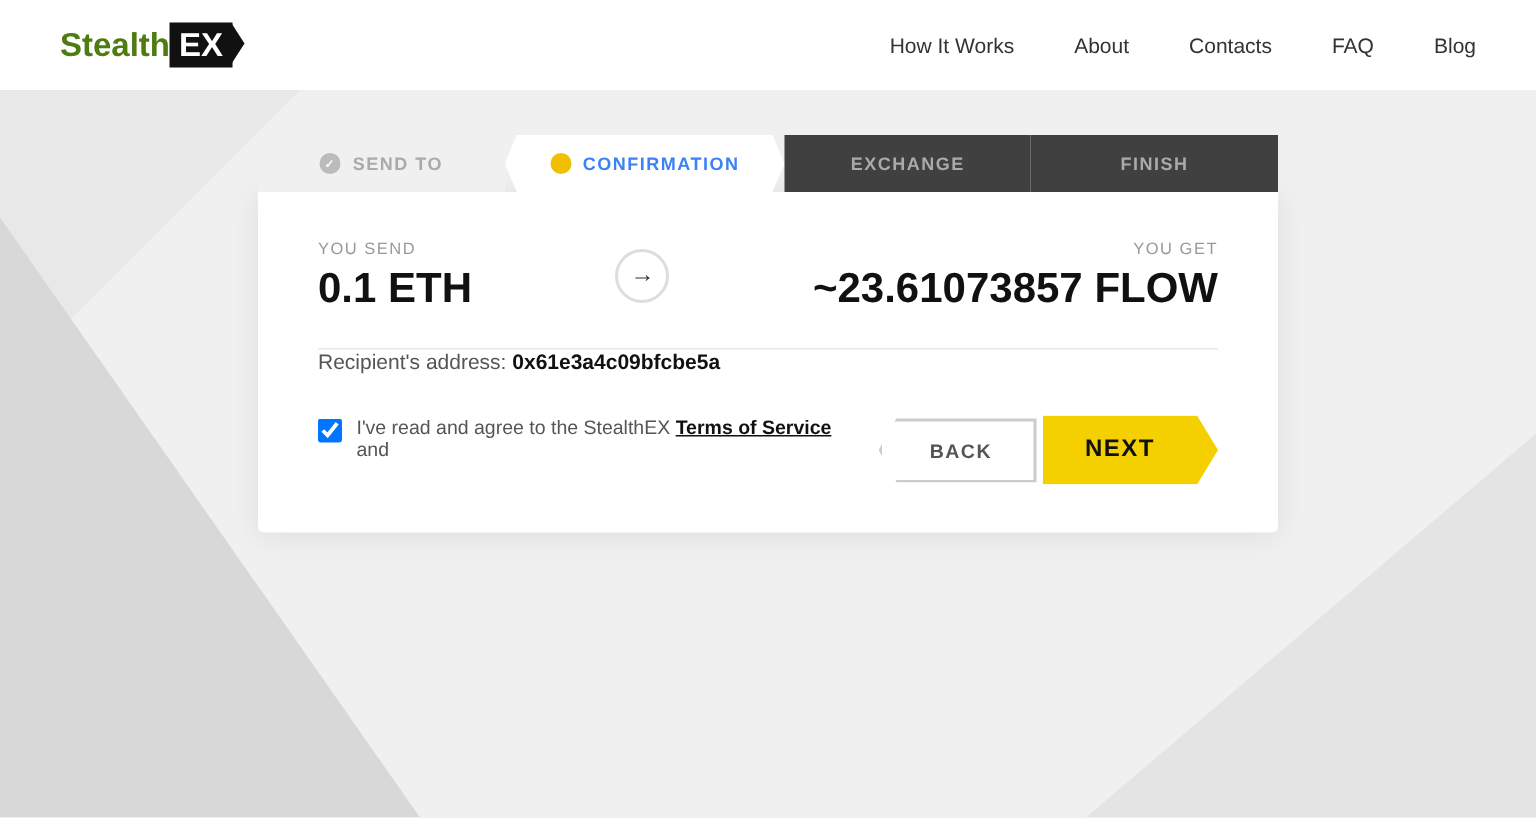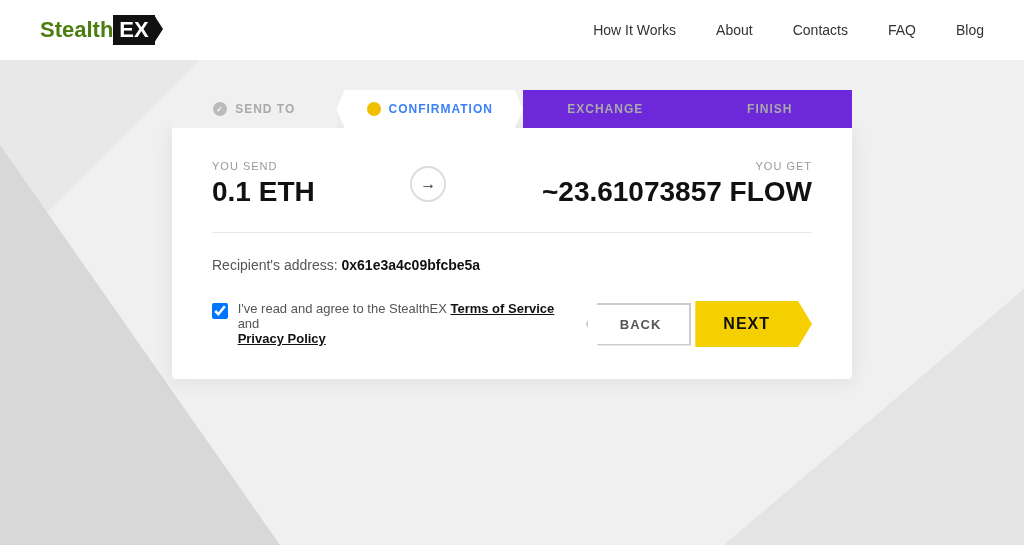--- a/index.html
+++ b/index.html
@@ -127,7 +127,7 @@
       font-weight: 600;
       letter-spacing: 1px;
       color: #aaa;
-      background: #6d28d9;
+      background: #404040;
       position: relative;
     }
 

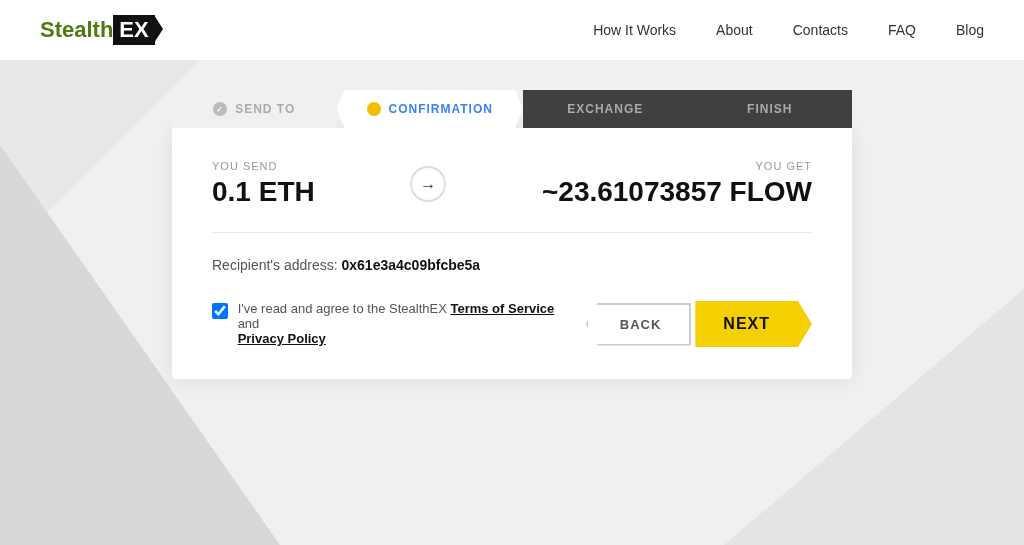--- a/index.html
+++ b/index.html
@@ -184,7 +184,6 @@
       display: flex;
       align-items: center;
       justify-content: space-between;
-      margin-bottom: 24px;
       padding-bottom: 24px;
       border-bottom: 1px solid #e8e8e8;
     }

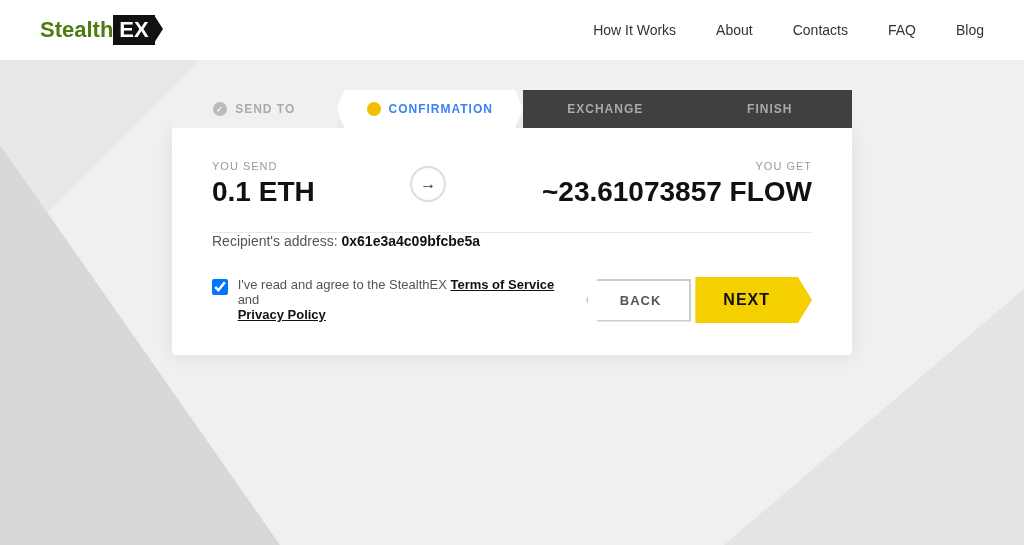--- a/index.html
+++ b/index.html
@@ -369,7 +369,6 @@
         <input type="checkbox" checked="" style="">
         <div class="agreement-text">
           <span>I've read and agree to the StealthEX </span><a href="#">Terms of Service</a><span> and</span>
-          <a href="#" class="privacy">Privacy Policy</a>
         </div>
       </div>
 

